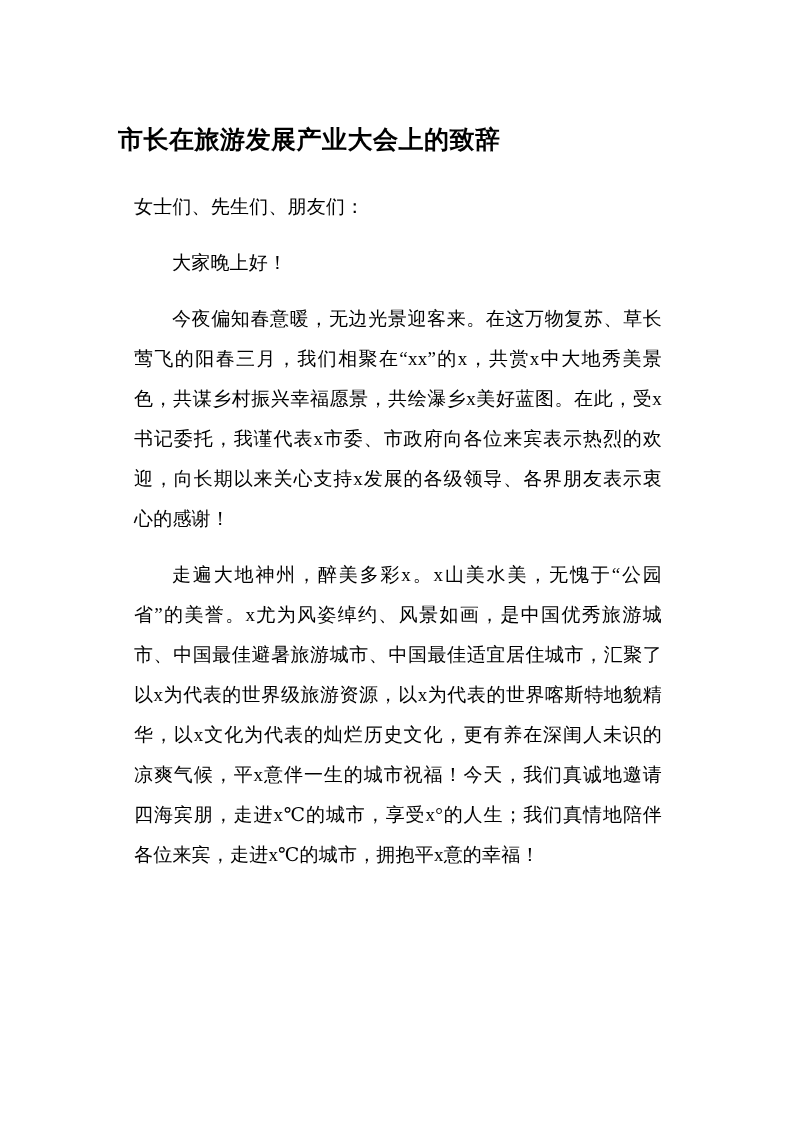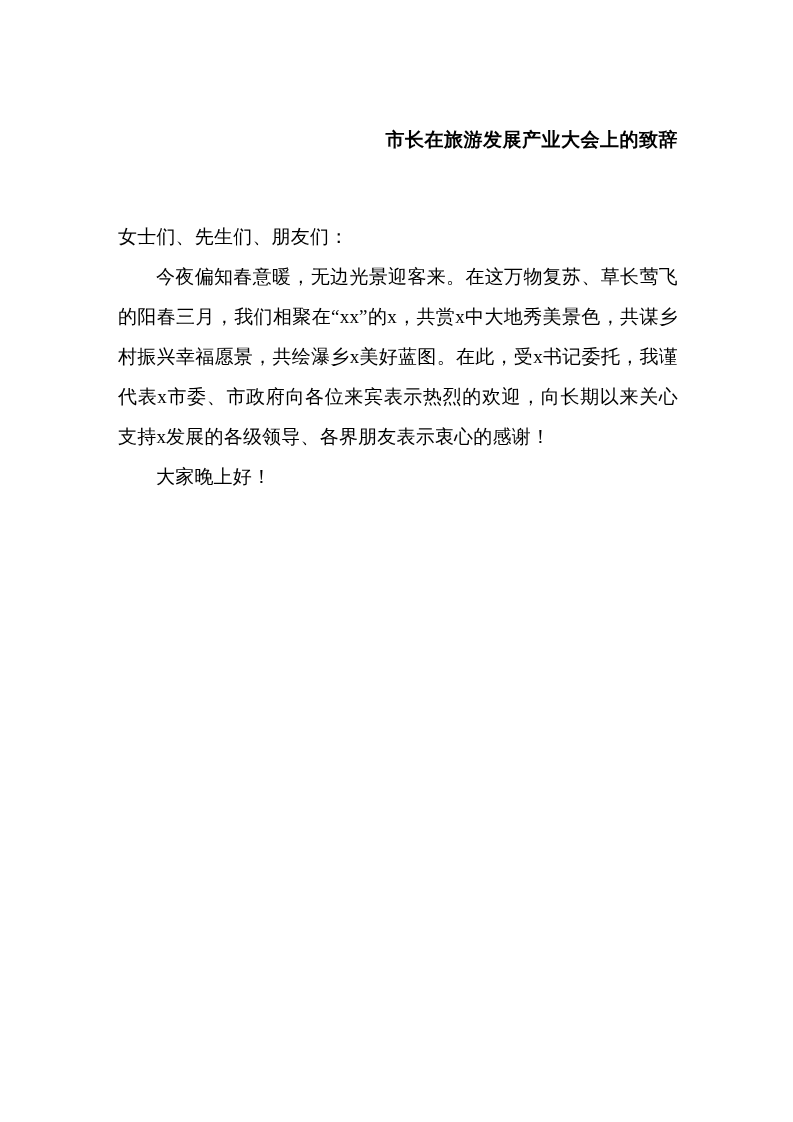--- a/index.html
+++ b/index.html
@@ -26,12 +26,12 @@
     width: 560px;
   }
   .doc-title {
-    font-size: 19px;
+    font-size: 25px;
     font-weight: bold;
-    text-align: right;
+    text-align: left;
     line-height: 40px;
     letter-spacing: 0.5px;
-    margin: 0 0 57px 0;
+    margin: 0 0 27px 0;
     font-family: "Liberation Serif", "DejaVu Serif", serif;
   }
   .para {

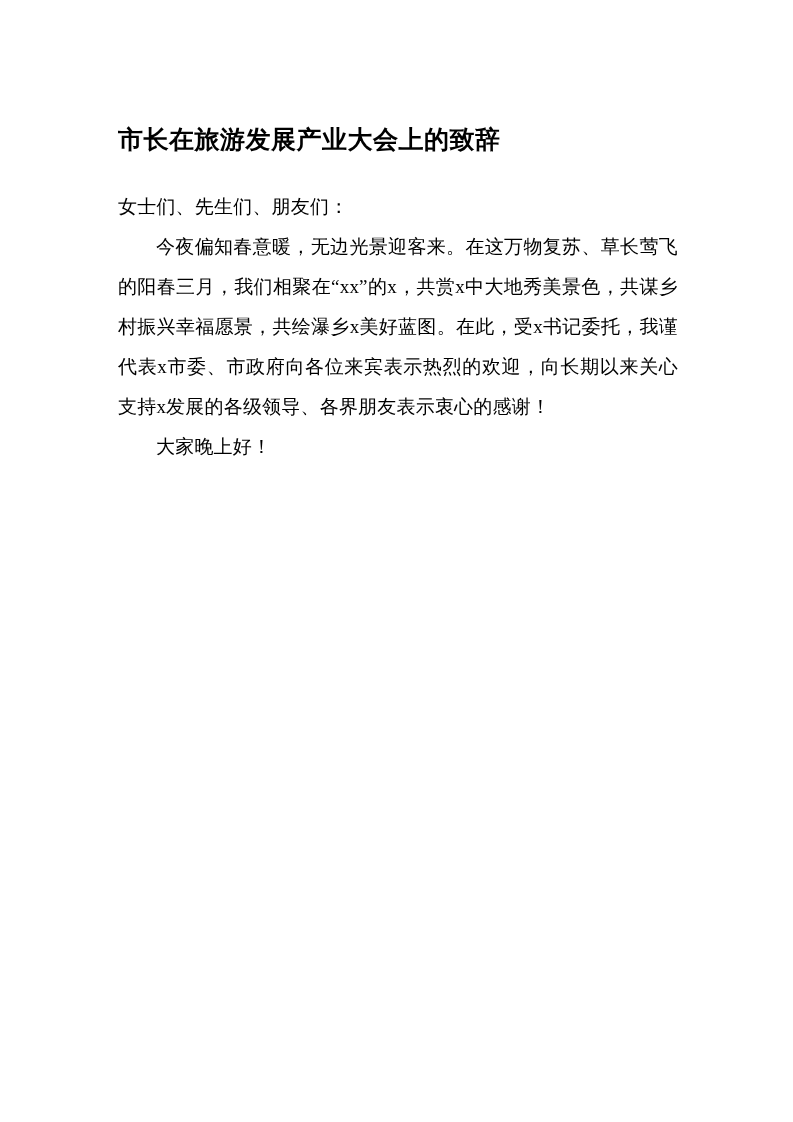--- a/index.html
+++ b/index.html
@@ -39,7 +39,7 @@
     line-height: 40px;
     text-align: justify;
     text-justify: inter-ideograph;
-    margin: 0;
+    margin: 16px;
     letter-spacing: 0.2px;
     font-family: "Liberation Serif", "DejaVu Serif", serif;
   }

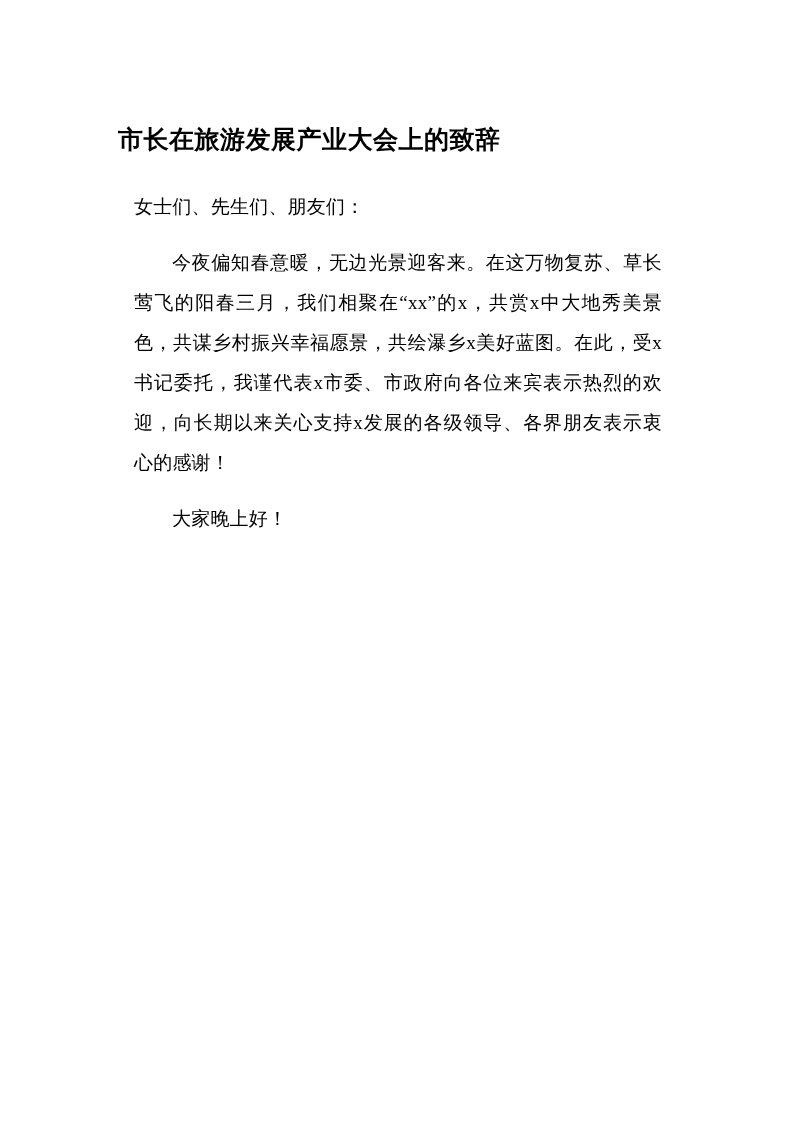--- a/index.html
+++ b/index.html
@@ -54,8 +54,8 @@
   <div class="content">
     <h1 class="doc-title">市长在旅游发展产业大会上的致辞</h1>
     <p class="para">女士们、先生们、朋友们：</p>
+    <p class="para indent">大家晚上好！</p>
     <p class="para indent">今夜偏知春意暖，无边光景迎客来。在这万物复苏、草长莺飞的阳春三月，我们相聚在“xx”的x，共赏x中大地秀美景色，共谋乡村振兴幸福愿景，共绘瀑乡x美好蓝图。在此，受x书记委托，我谨代表x市委、市政府向各位来宾表示热烈的欢迎，向长期以来关心支持x发展的各级领导、各界朋友表示衷心的感谢！</p>
-    <p class="para indent">大家晚上好！</p>
   </div>
 </div>
 

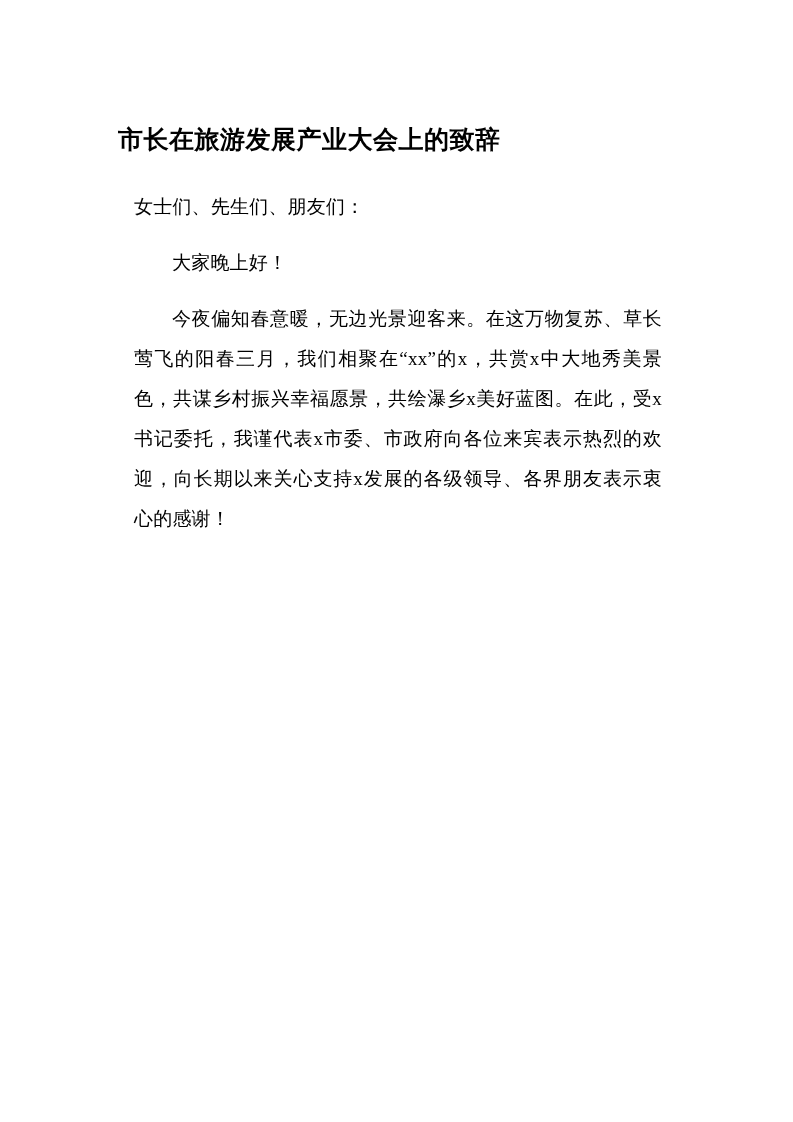--- a/index.html
+++ b/index.html
@@ -56,6 +56,7 @@
     <p class="para">女士们、先生们、朋友们：</p>
     <p class="para indent">大家晚上好！</p>
     <p class="para indent">今夜偏知春意暖，无边光景迎客来。在这万物复苏、草长莺飞的阳春三月，我们相聚在“xx”的x，共赏x中大地秀美景色，共谋乡村振兴幸福愿景，共绘瀑乡x美好蓝图。在此，受x书记委托，我谨代表x市委、市政府向各位来宾表示热烈的欢迎，向长期以来关心支持x发展的各级领导、各界朋友表示衷心的感谢！</p>
+    <p class="para indent">走遍大地神州，醉美多彩x。x山美水美，无愧于“公园省”的美誉。x尤为风姿绰约、风景如画，是中国优秀旅游城市、中国最佳避暑旅游城市、中国最佳适宜居住城市，汇聚了以x为代表的世界级旅游资源，以x为代表的世界喀斯特地貌精华，以x文化为代表的灿烂历史文化，更有养在深闺人未识的凉爽气候，平x意伴一生的城市祝福！今天，我们真诚地邀请四海宾朋，走进x℃的城市，享受x°的人生；我们真情地陪伴各位来宾，走进x℃的城市，拥抱平x意的幸福！</p>
   </div>
 </div>
 

